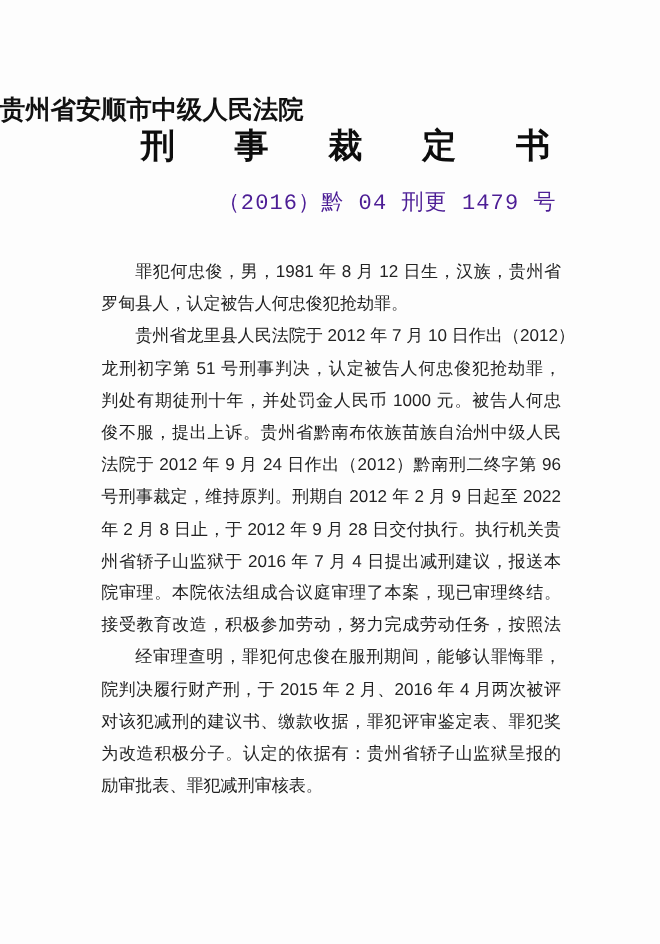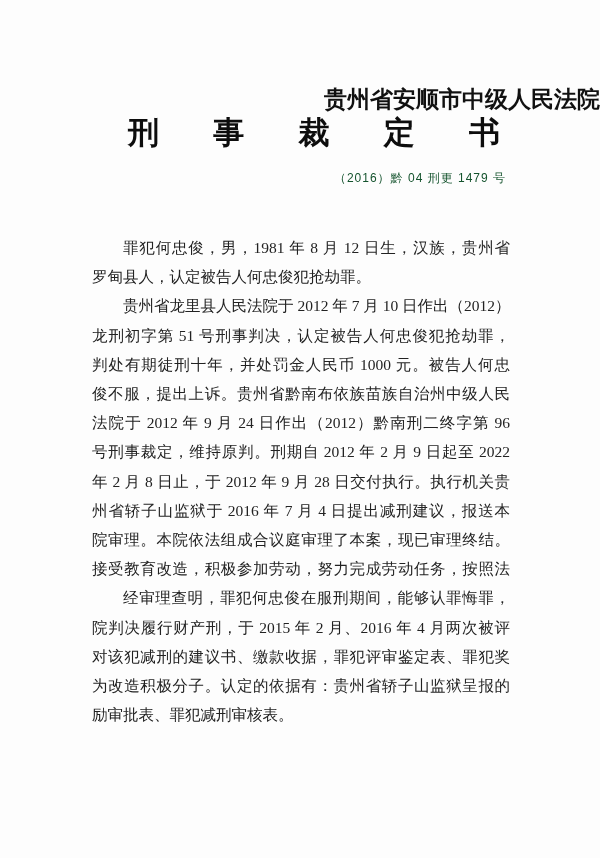--- a/index.html
+++ b/index.html
@@ -26,7 +26,7 @@
       top: 84px;
       left: 0;
       width: 600px;
-      text-align: right;
+      text-align: left;
       font-family: "DejaVu Serif", serif;
       font-size: 23px;
       font-weight: bold;

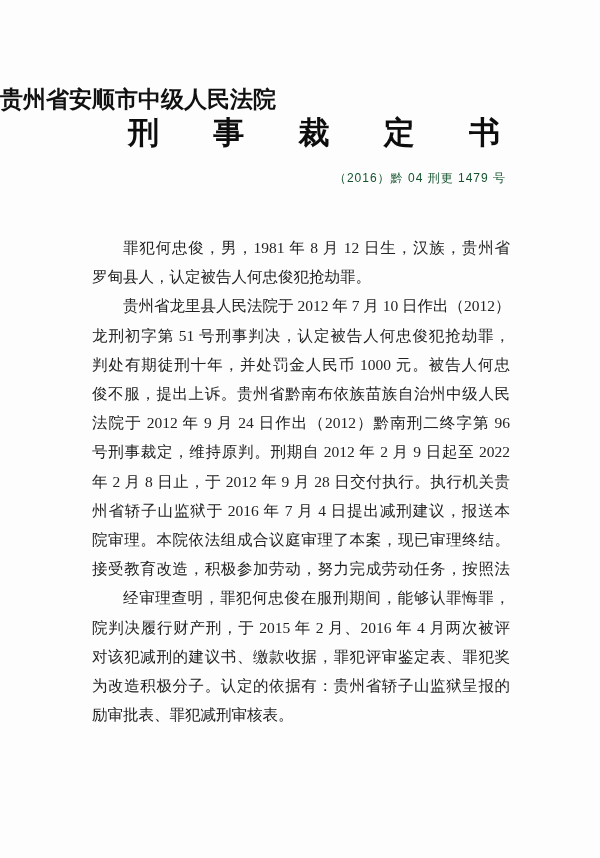--- a/index.html
+++ b/index.html
@@ -50,9 +50,9 @@
       position: absolute;
       top: 170px;
       right: 94px;
-      font-family: Liberation Sans, sans-serif;
-      font-size: 12px;
-      color: #14532d;
+      font-family: Liberation Mono, monospace;
+      font-size: 20px;
+      color: #4c1d95;
       letter-spacing: 1px;
     }
     .body-text {

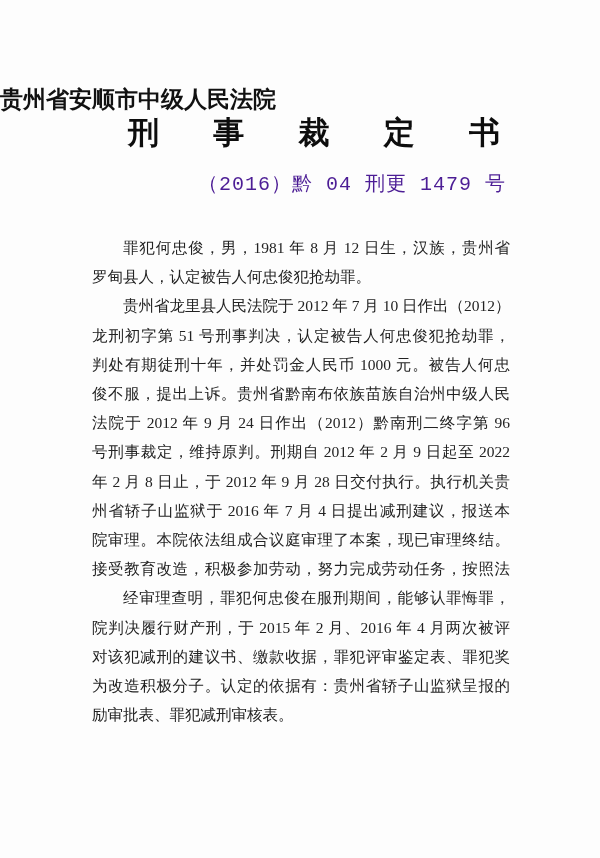--- a/index.html
+++ b/index.html
@@ -60,7 +60,7 @@
       top: 233px;
       left: 92px;
       width: 418px;
-      font-family: Liberation Serif, serif;
+      font-family: Liberation Sans, sans-serif;
       font-size: 15.5px;
       line-height: 29.2px;
       color: #222;

